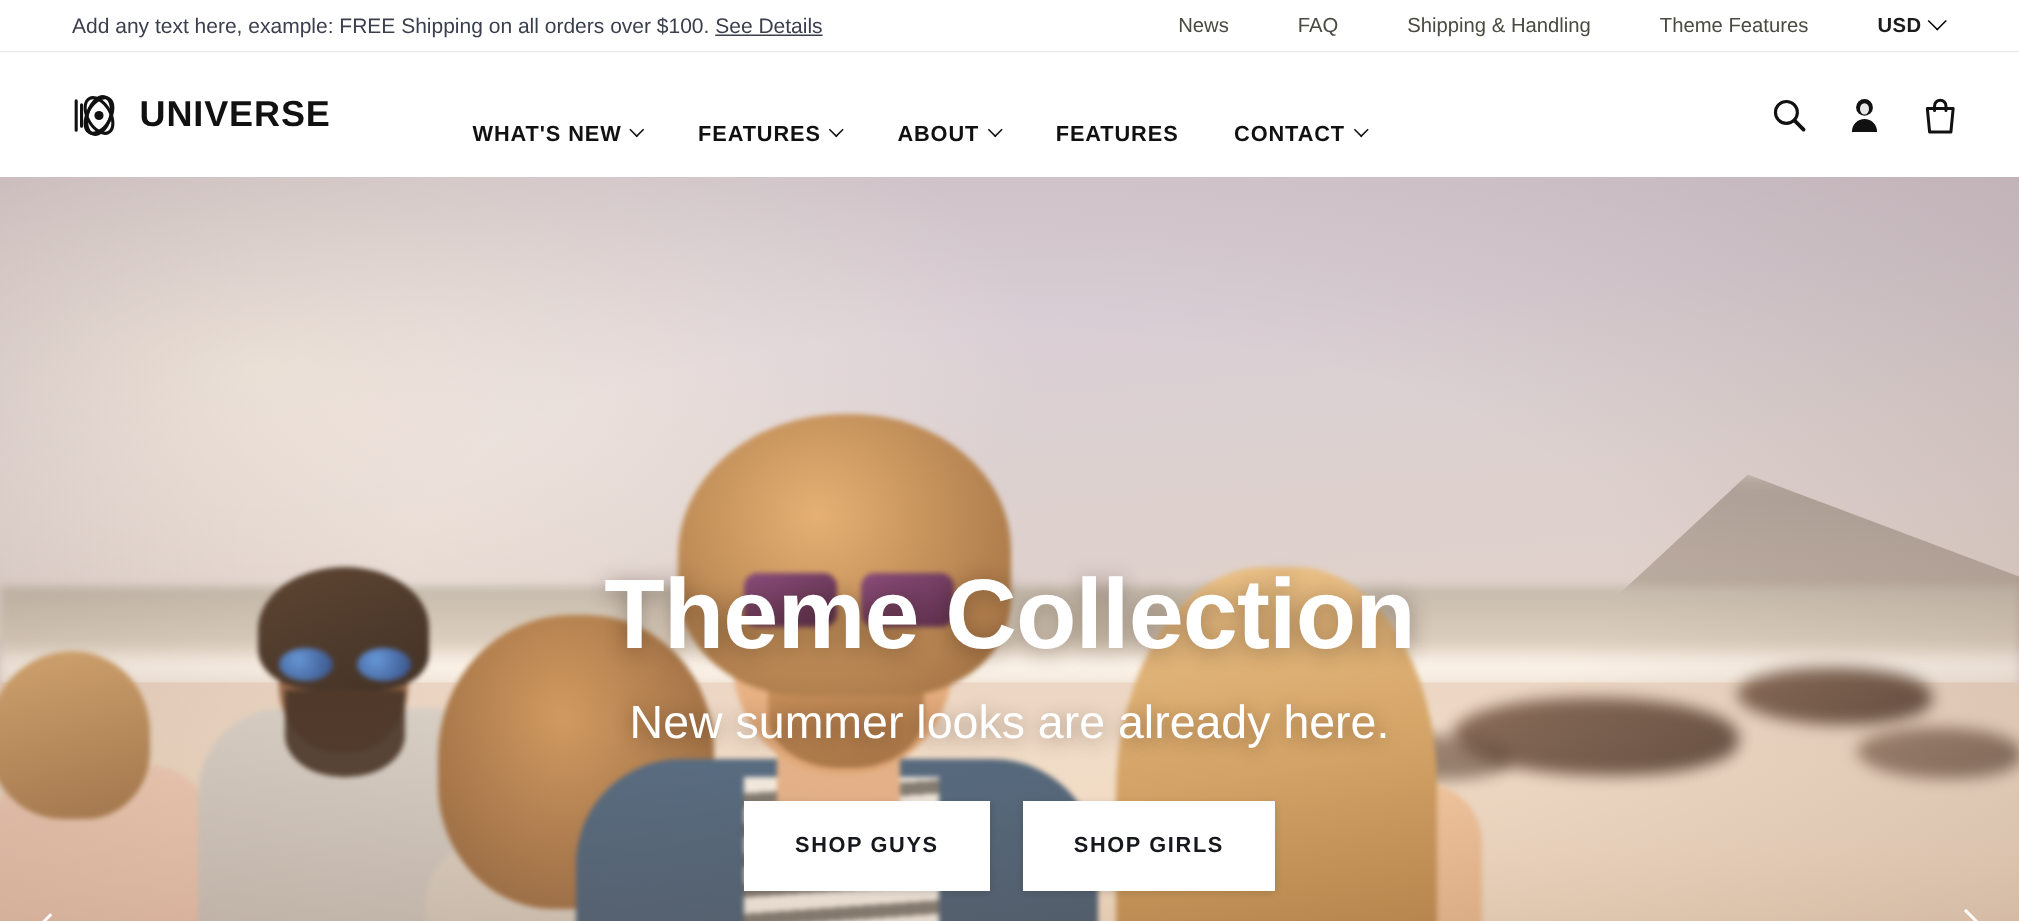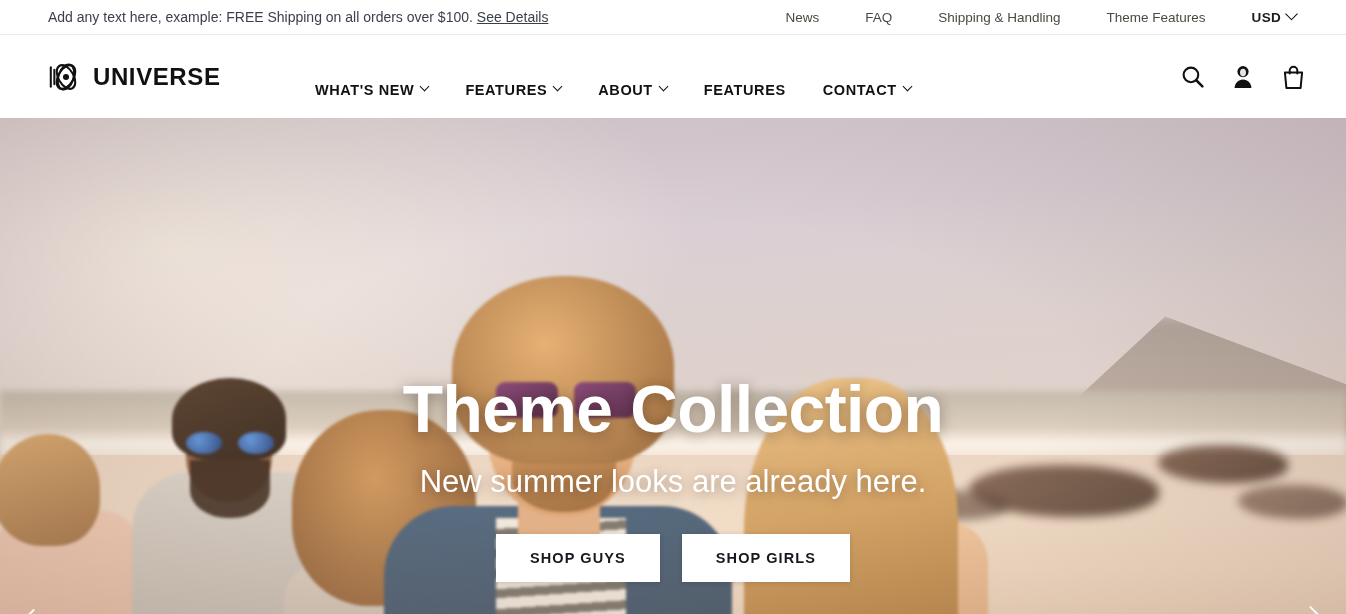--- a/index.html
+++ b/index.html
@@ -292,7 +292,7 @@
     background:#fff; color:#16181d;
     font-size:14.5px; font-weight:bold; letter-spacing:1.1px;
     border:none; cursor:pointer;
-    padding:0 34px; height:48px;
+    padding:0 34px; height:60px;
     min-width:155px;
     display:flex; align-items:center; justify-content:center;
     box-shadow:0 1px 5px rgba(0,0,0,.14);

